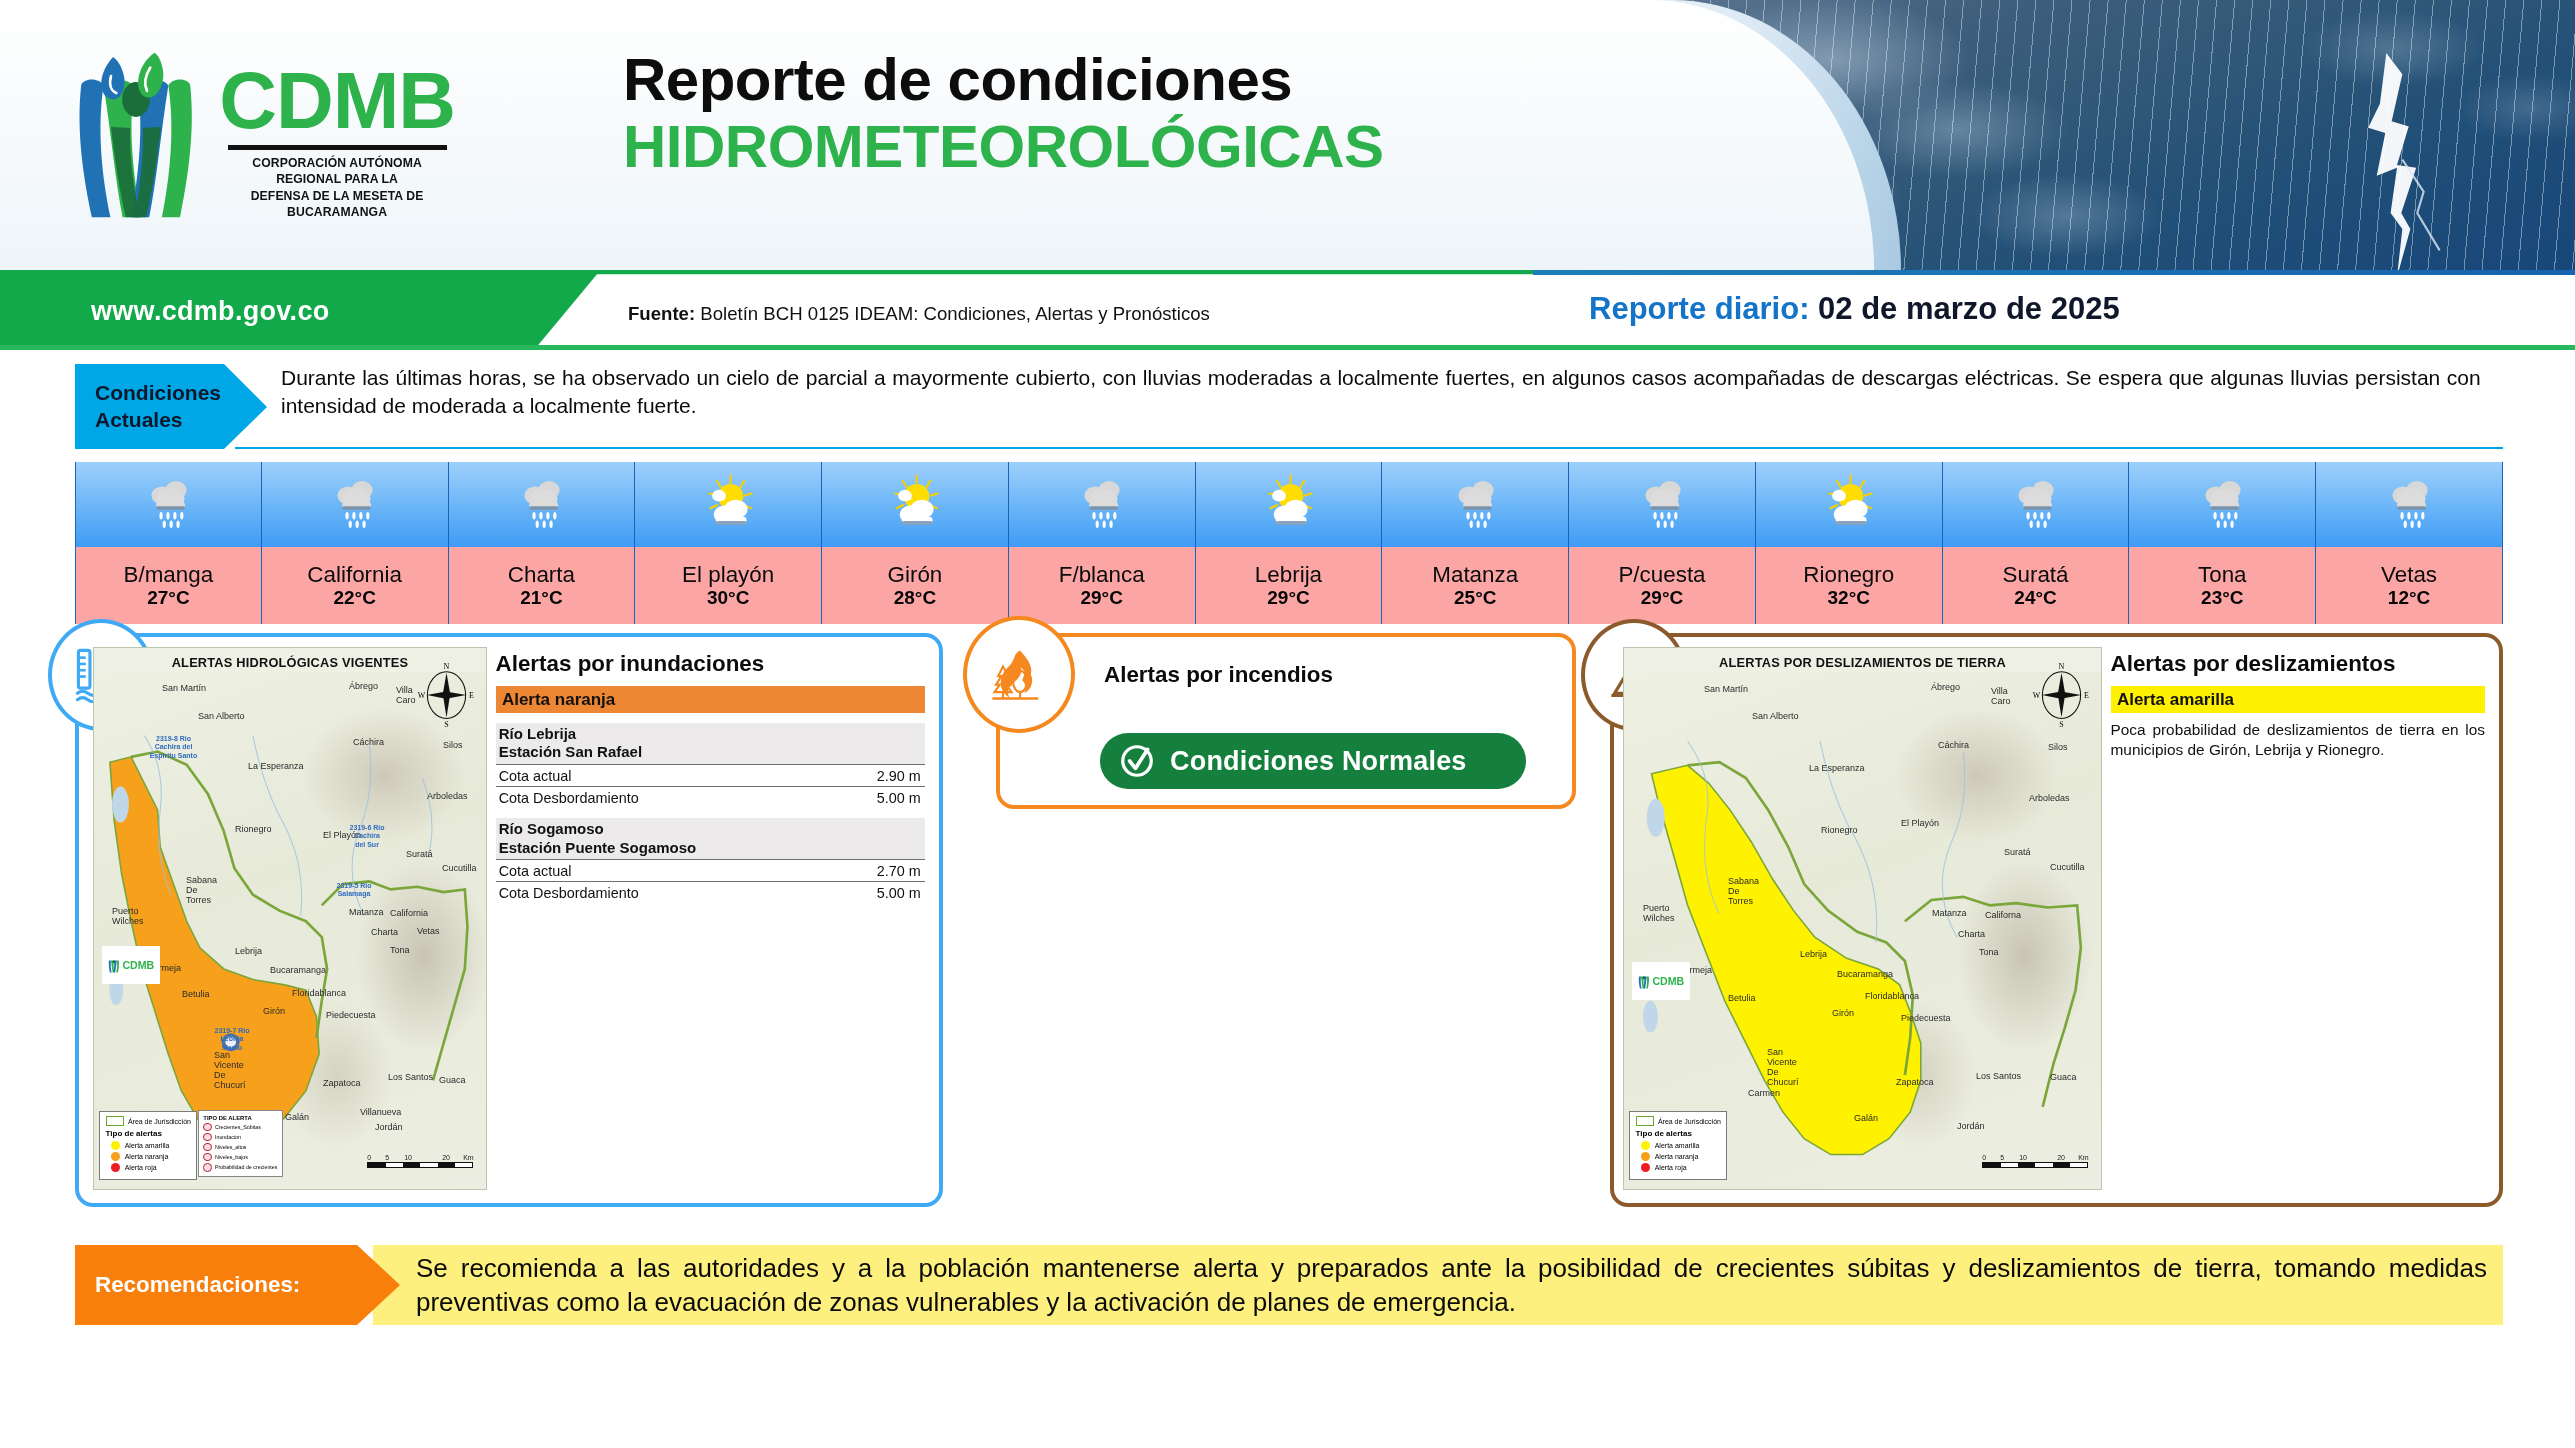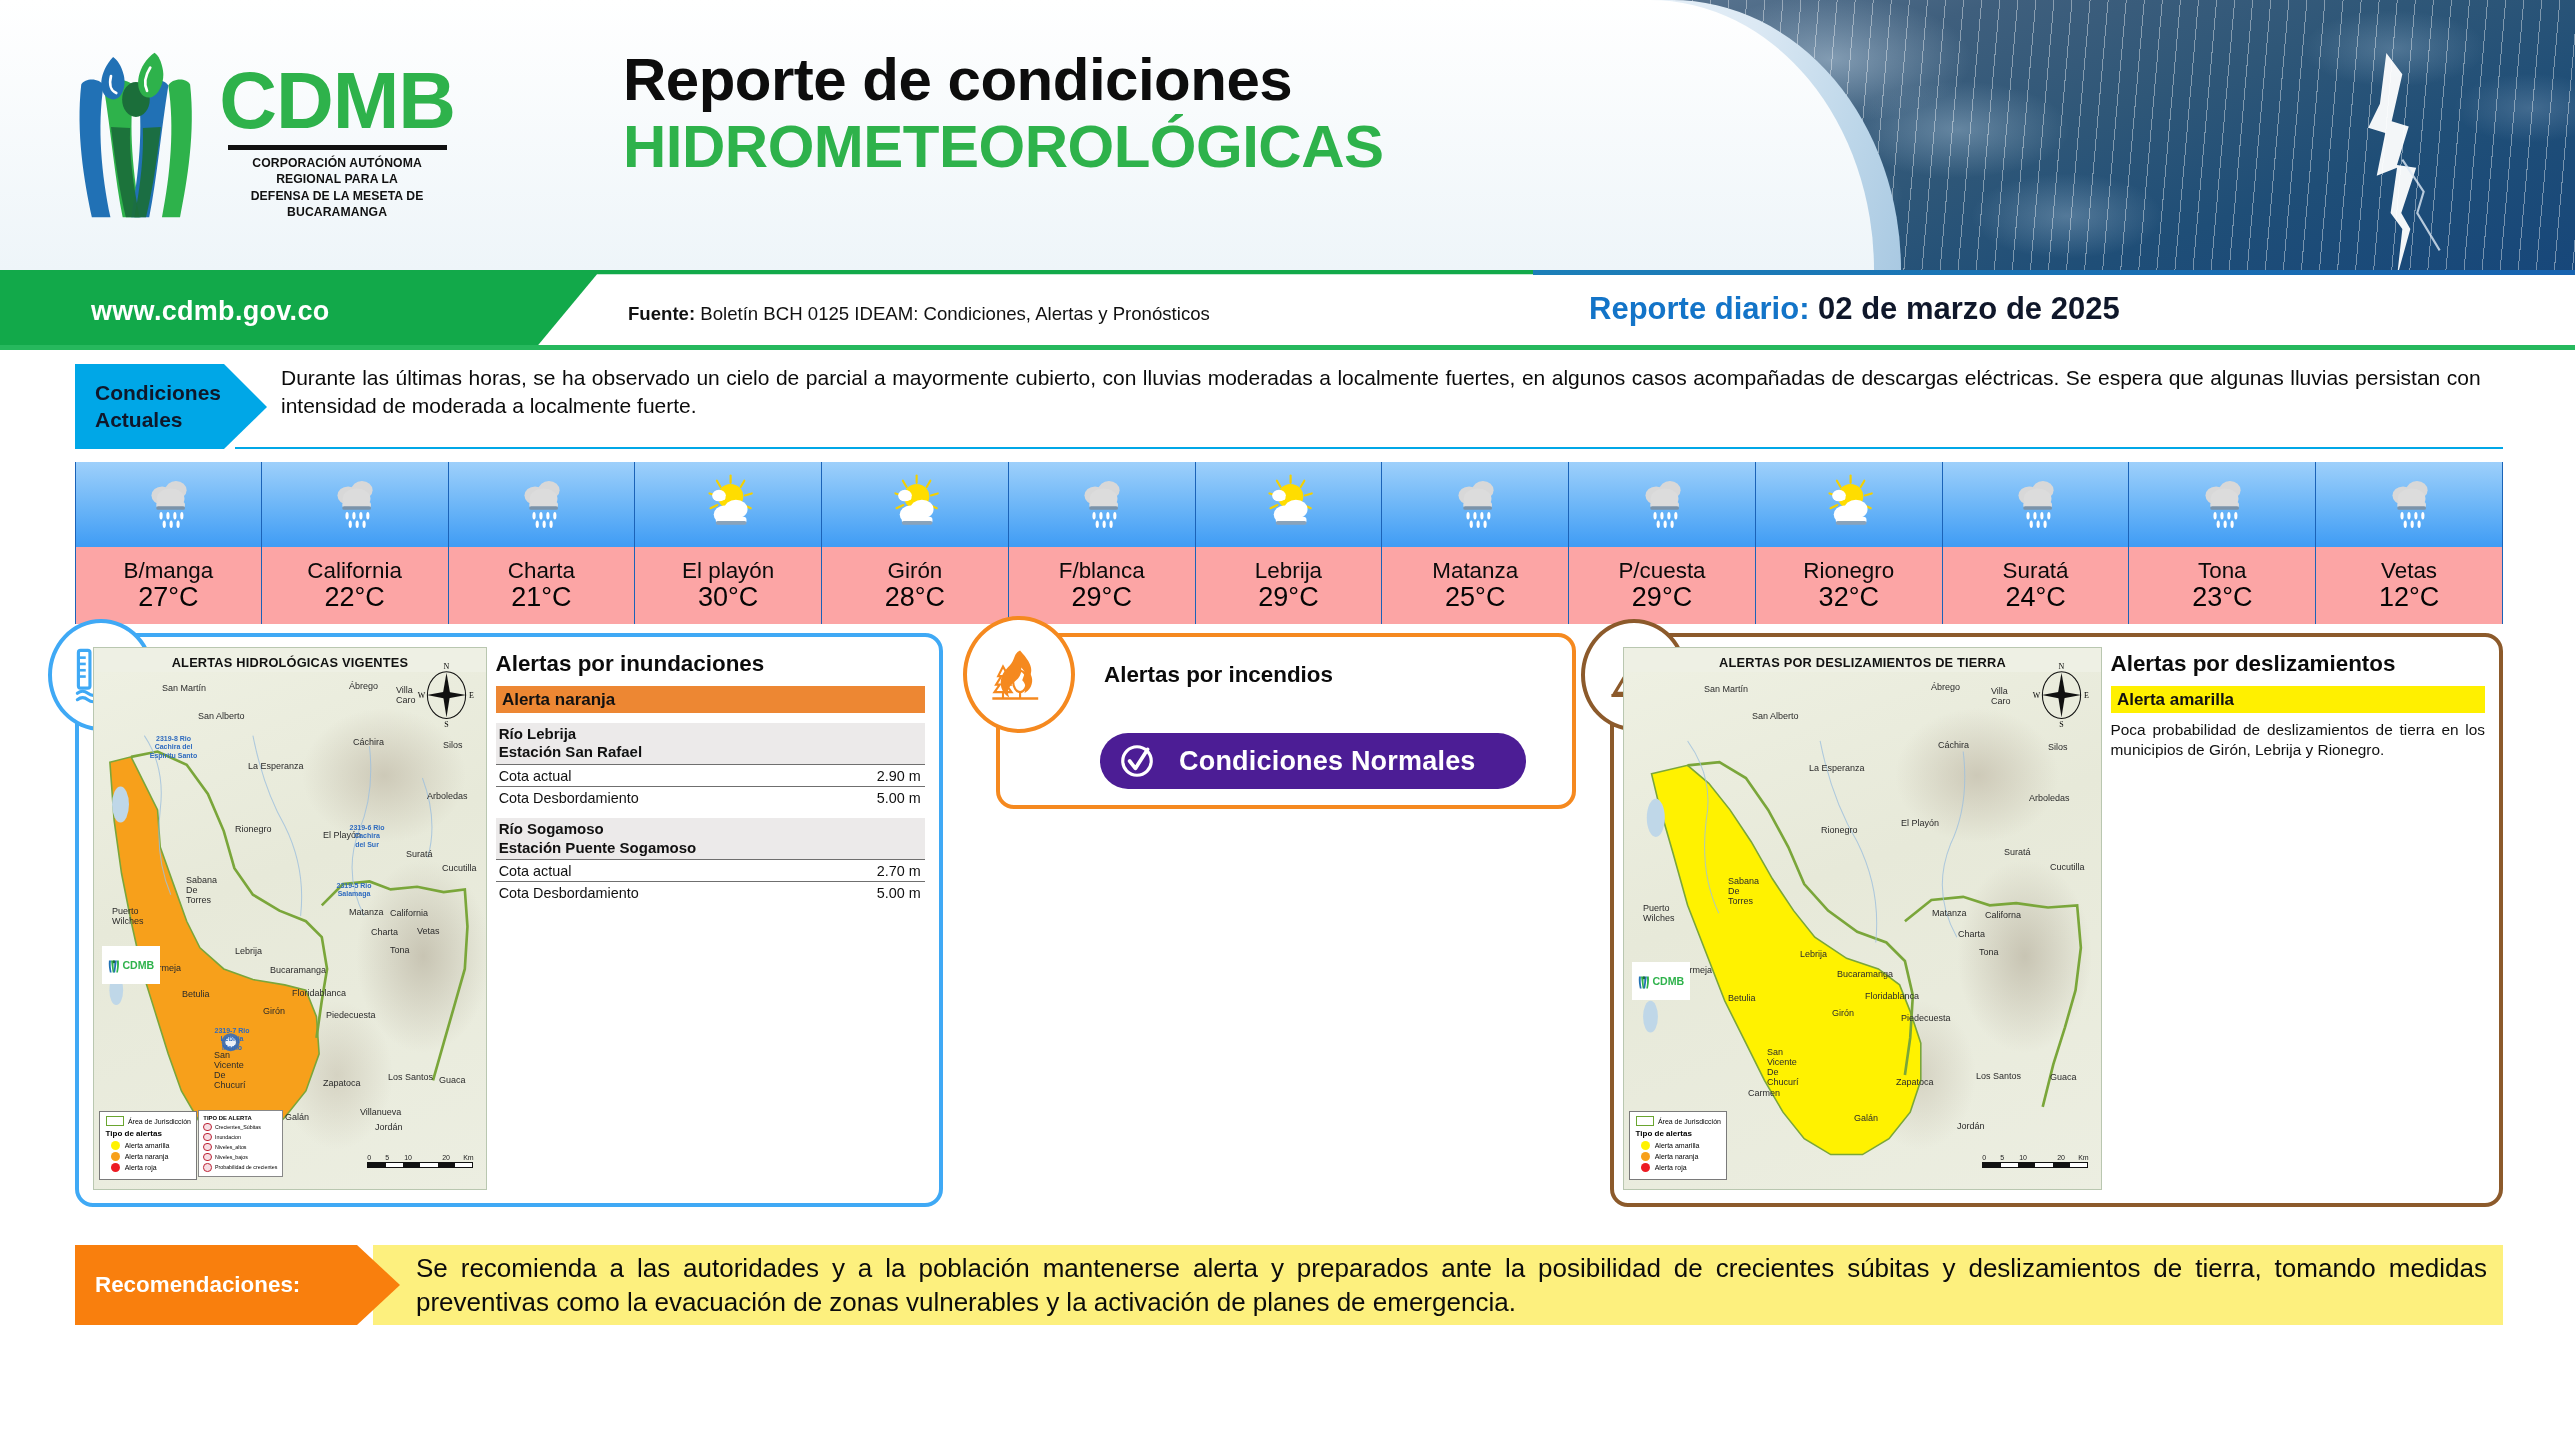--- a/index.html
+++ b/index.html
@@ -131,7 +131,7 @@
   }
   .wcell:first-child .wlabel-area { border-left: 1.6px solid #1b63b8; }
   .wcity { font-size: 22.4px; color: #0b0b0b; line-height: 1.05; }
-  .wtemp { font-size: 27px; font-weight: normal; color: #050505; line-height: 1.05; }
+  .wtemp { font-size: 19px; font-weight: bold; color: #050505; line-height: 1.05; }
 
   
   .panels { position: relative; margin: 9.6px 0 0 75px; width: 2428px; height: 602px; }

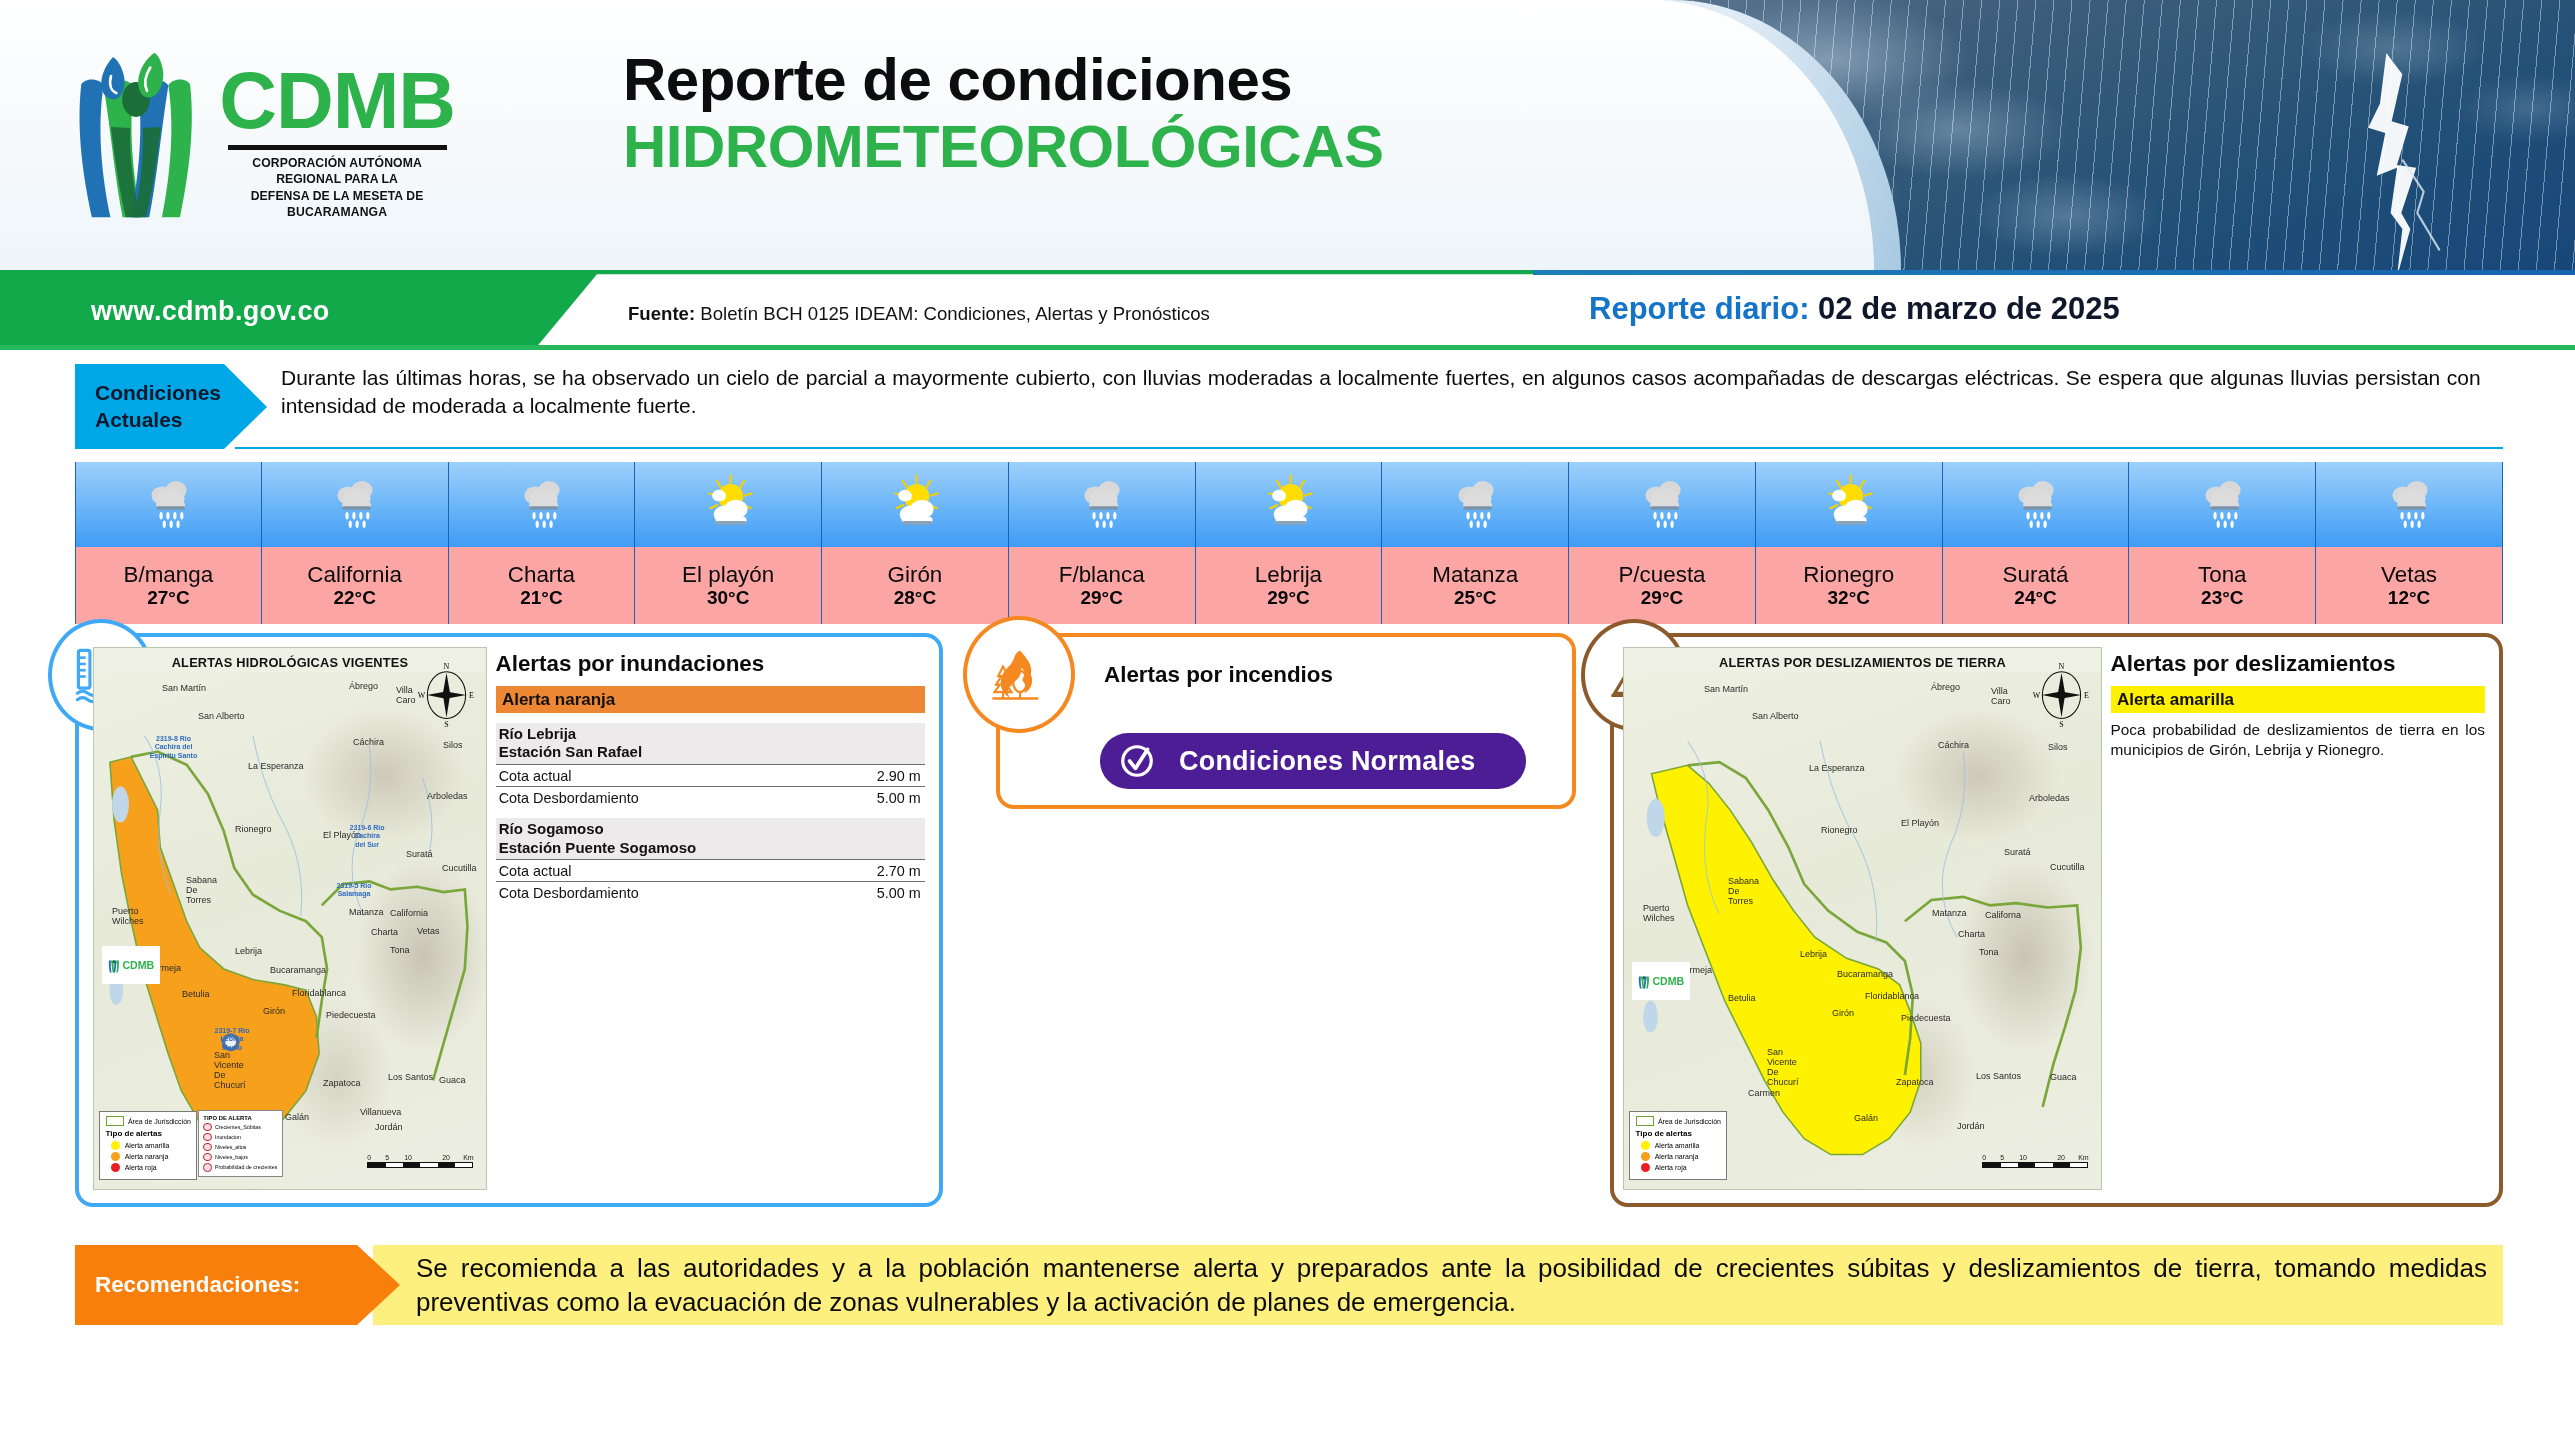--- a/index.html
+++ b/index.html
@@ -213,7 +213,7 @@
   
   .fire-title { position: absolute; left: 104px; top: 24.5px; font-size: 22.4px; font-weight: bold; color: #0b0b0b; line-height: 1.15;}
   .fire-pill { position: absolute; left: 100px; top: 96px; width: 426px; height: 56px;
-               background: #4c1d95; border-radius: 28px; display: flex; align-items: center; gap: 23px; padding-left: 18px; }
+               background: #15803d; border-radius: 28px; display: flex; align-items: center; gap: 14px; padding-left: 18px; }
   .fire-pill span.lbl { font-size: 27px; font-weight: bold; color: #fff; letter-spacing: 0.2px; }
 
   

